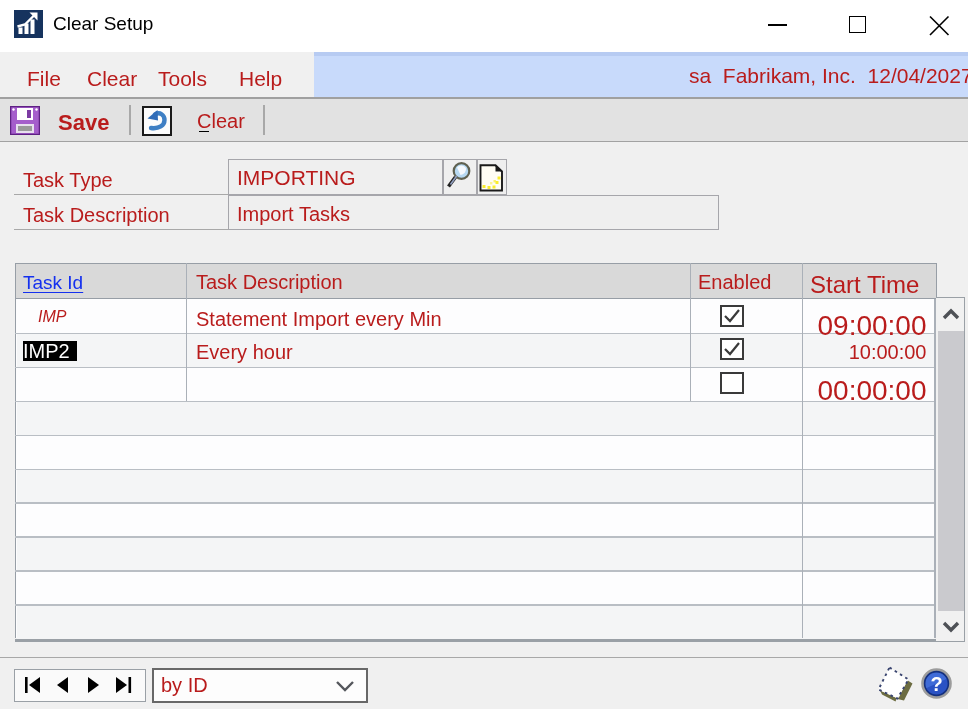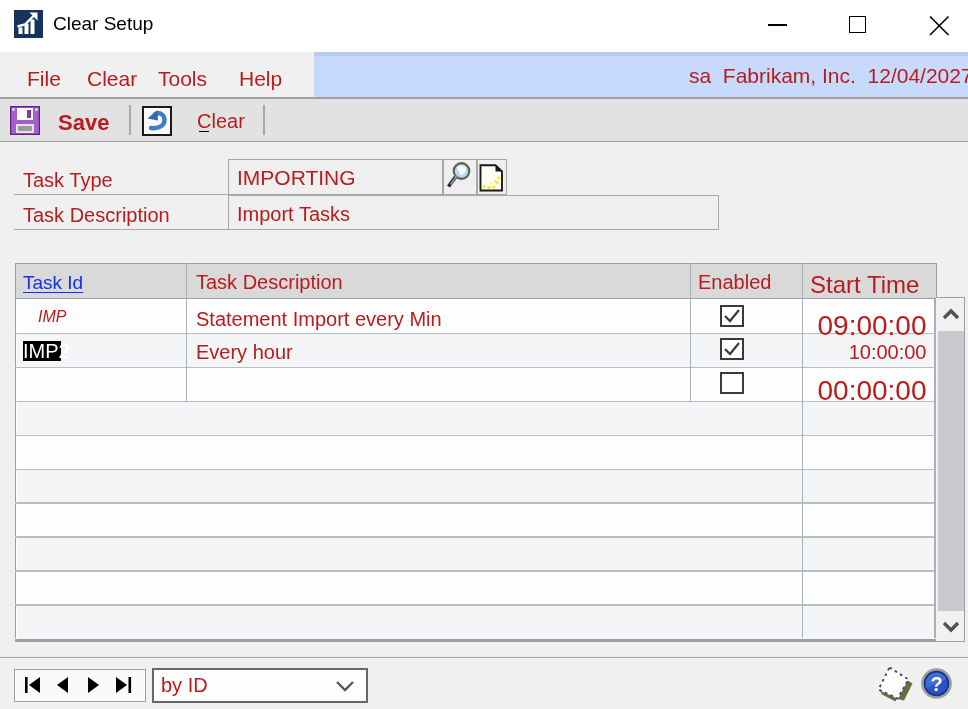--- a/index.html
+++ b/index.html
@@ -136,7 +136,7 @@
 </div>
 <div class="abs t" style="left:926.5px;top:310px;font-size:28px;transform:translateX(-100%);">09:00:00</div>
 
-<div class="abs" style="left:23px;top:340.5px;width:38px;height:20.5px;background:#000;color:#fff;font-size:20px;line-height:20px;">IMP2</div>
+<div class="abs" style="left:23px;top:340.5px;width:54px;height:20.5px;background:#000;color:#fff;font-size:20px;line-height:20px;">IMP2</div>
 <div class="abs t" style="left:196px;top:341px;font-size:20px;">Every hour</div>
 <div class="abs" style="left:720px;top:338px;width:24px;height:22px;border:2px solid #3a3a3a;background:#fff;box-sizing:border-box;">
   <svg width="20" height="18" viewBox="0 0 20 18">

